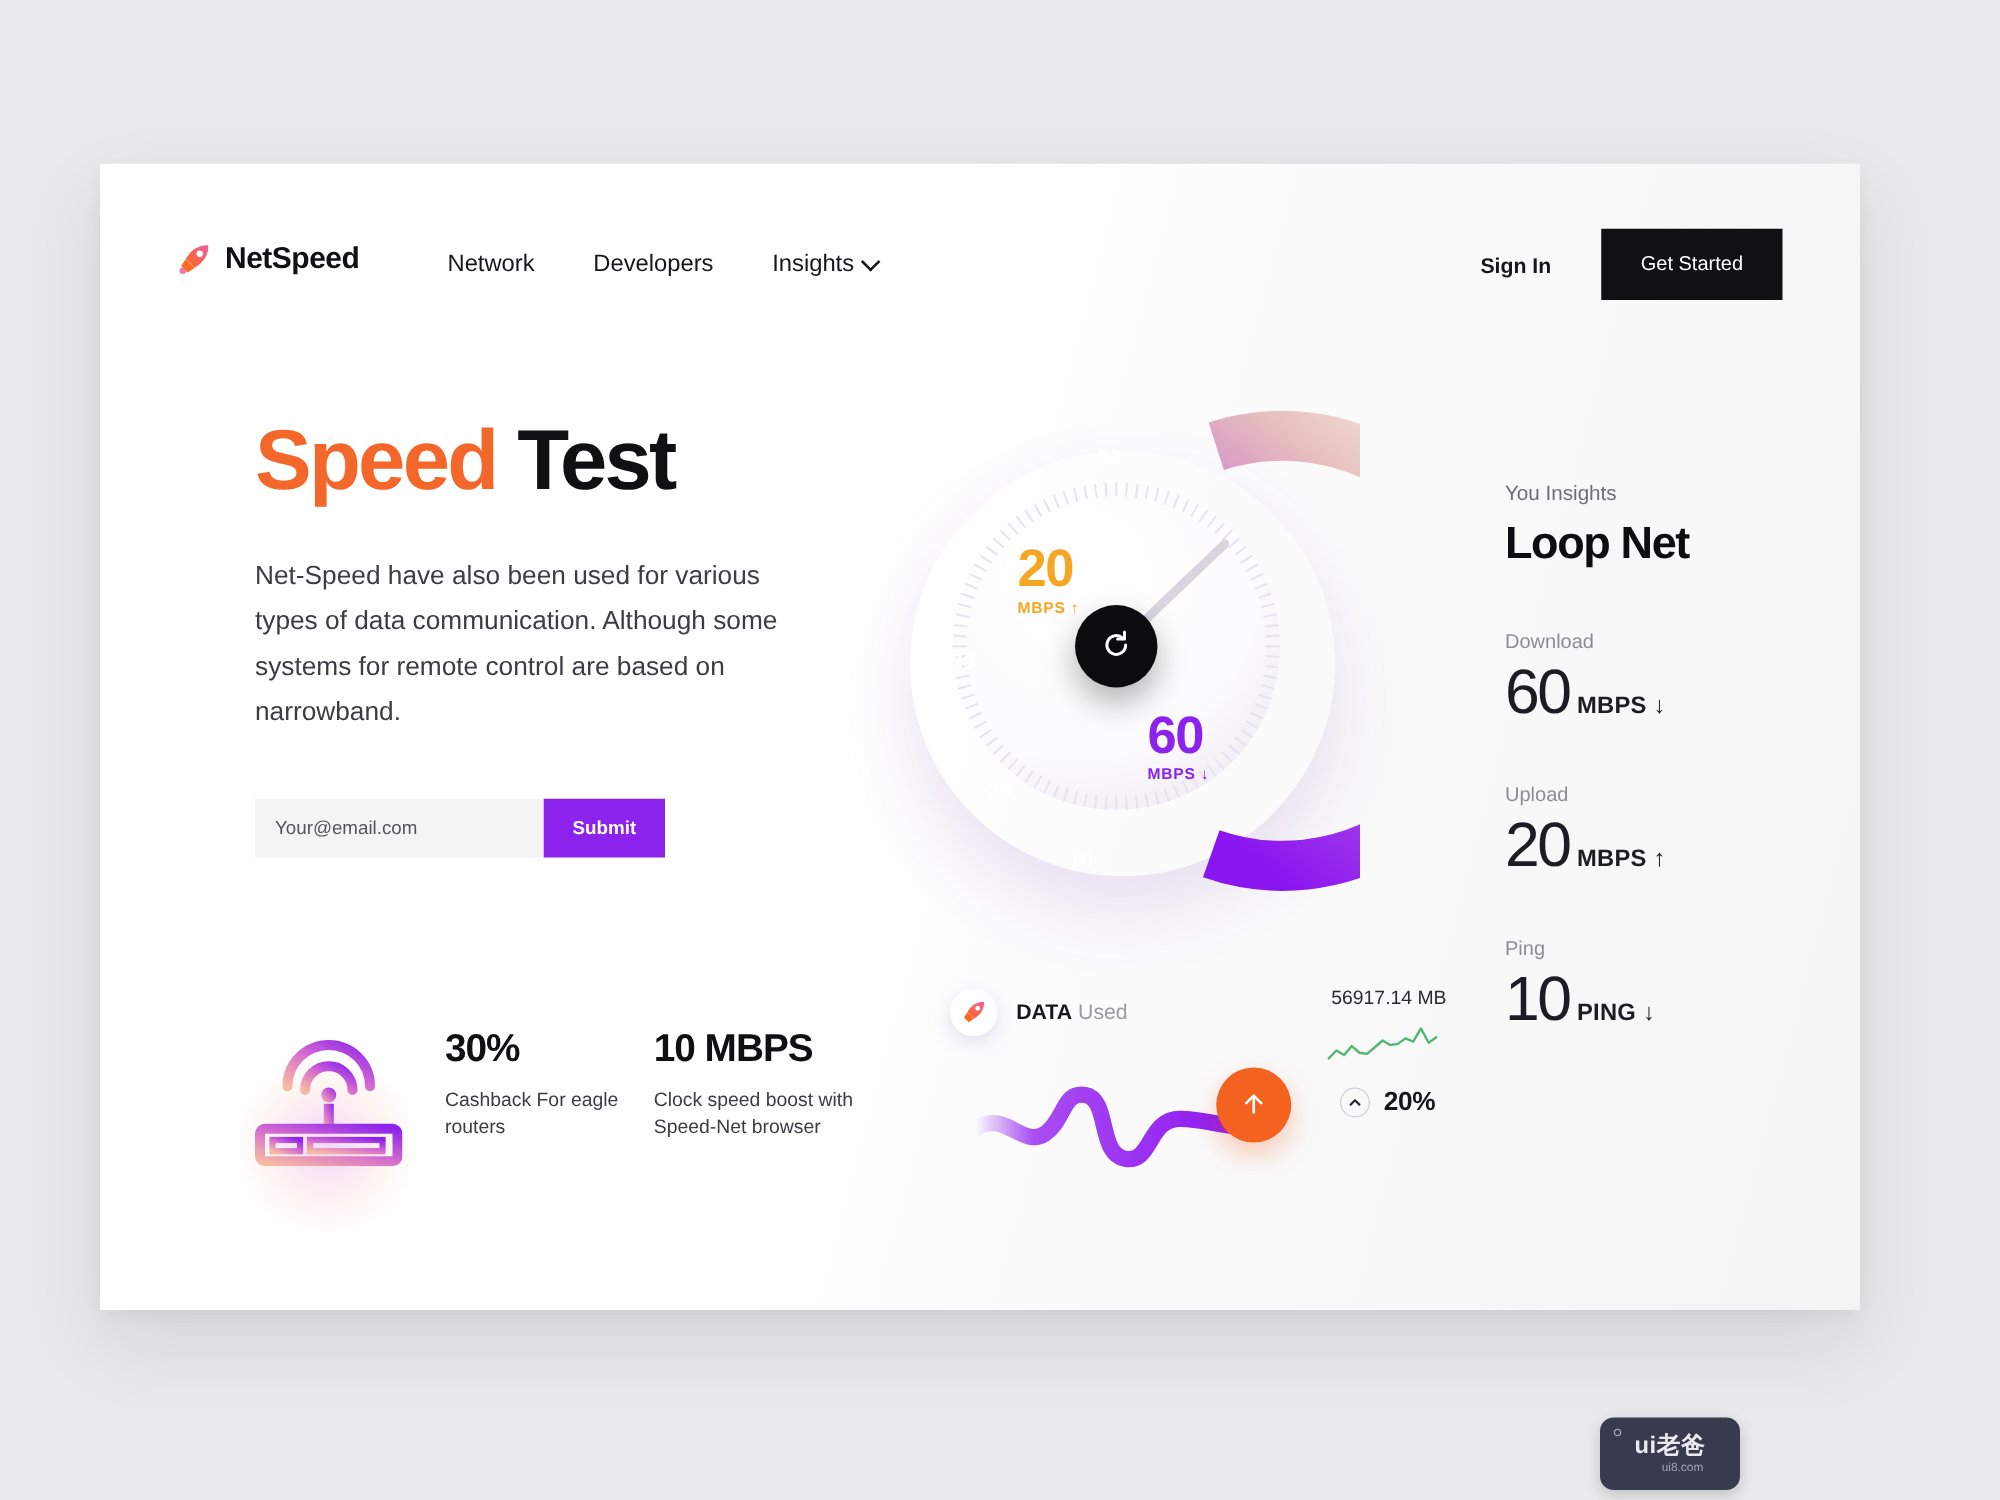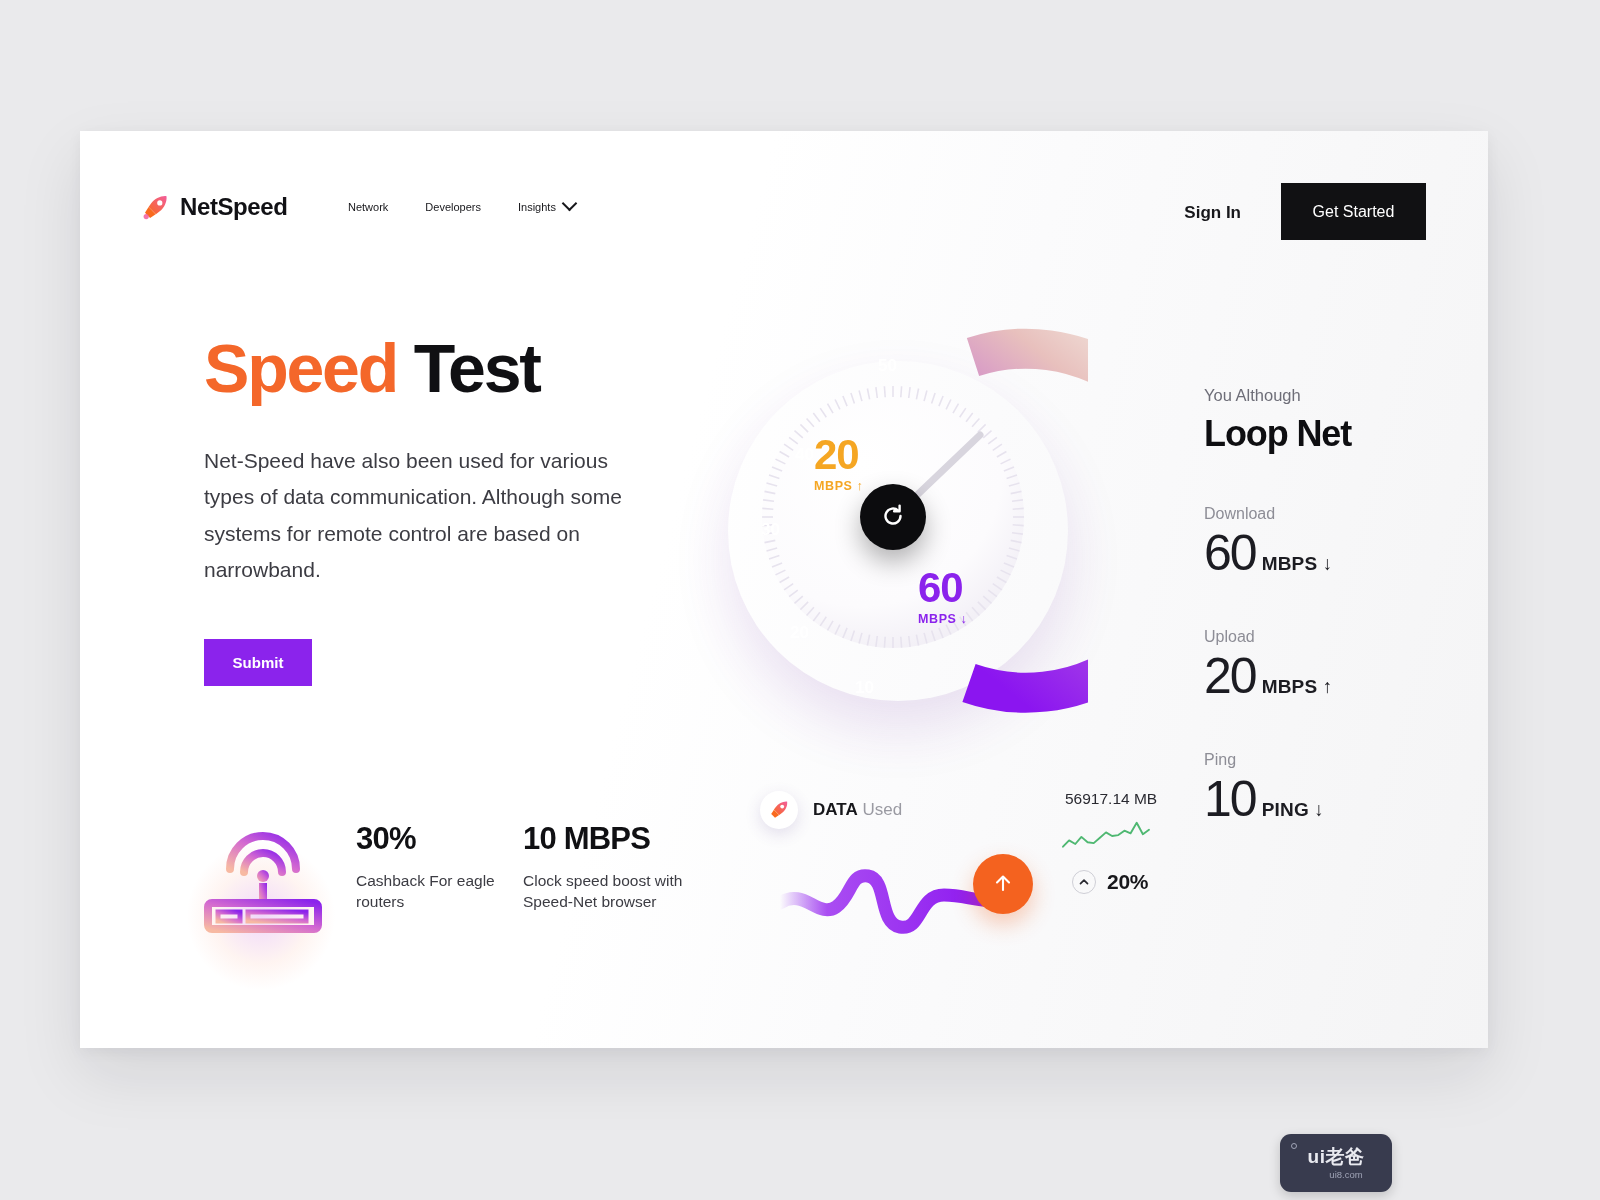--- a/index.html
+++ b/index.html
@@ -28,7 +28,7 @@
   .logo-text { font-size:24px; font-weight:700; color:#111115; letter-spacing:-.4px; }
 
   .nav { position:absolute; left:268px; top:70px; display:flex; align-items:center; gap:37px; }
-  .nav-item { font-size:11px; color:#17171b; font-weight:500; display:flex; align-items:flex-start; gap:8px; cursor:pointer; }
+  .nav-item { font-size:19px; color:#17171b; font-weight:500; display:flex; align-items:center; gap:8px; cursor:pointer;margin-left:10px; }
   .chev { display:inline-block; width:11px; height:11px; border-right:2.2px solid #17171b; border-bottom:2.2px solid #17171b; transform:translateY(-3px) rotate(45deg); }
 
   .signin { position:absolute; right:247px; top:72px; font-size:17px; font-weight:600; color:#17171b; cursor:pointer; }

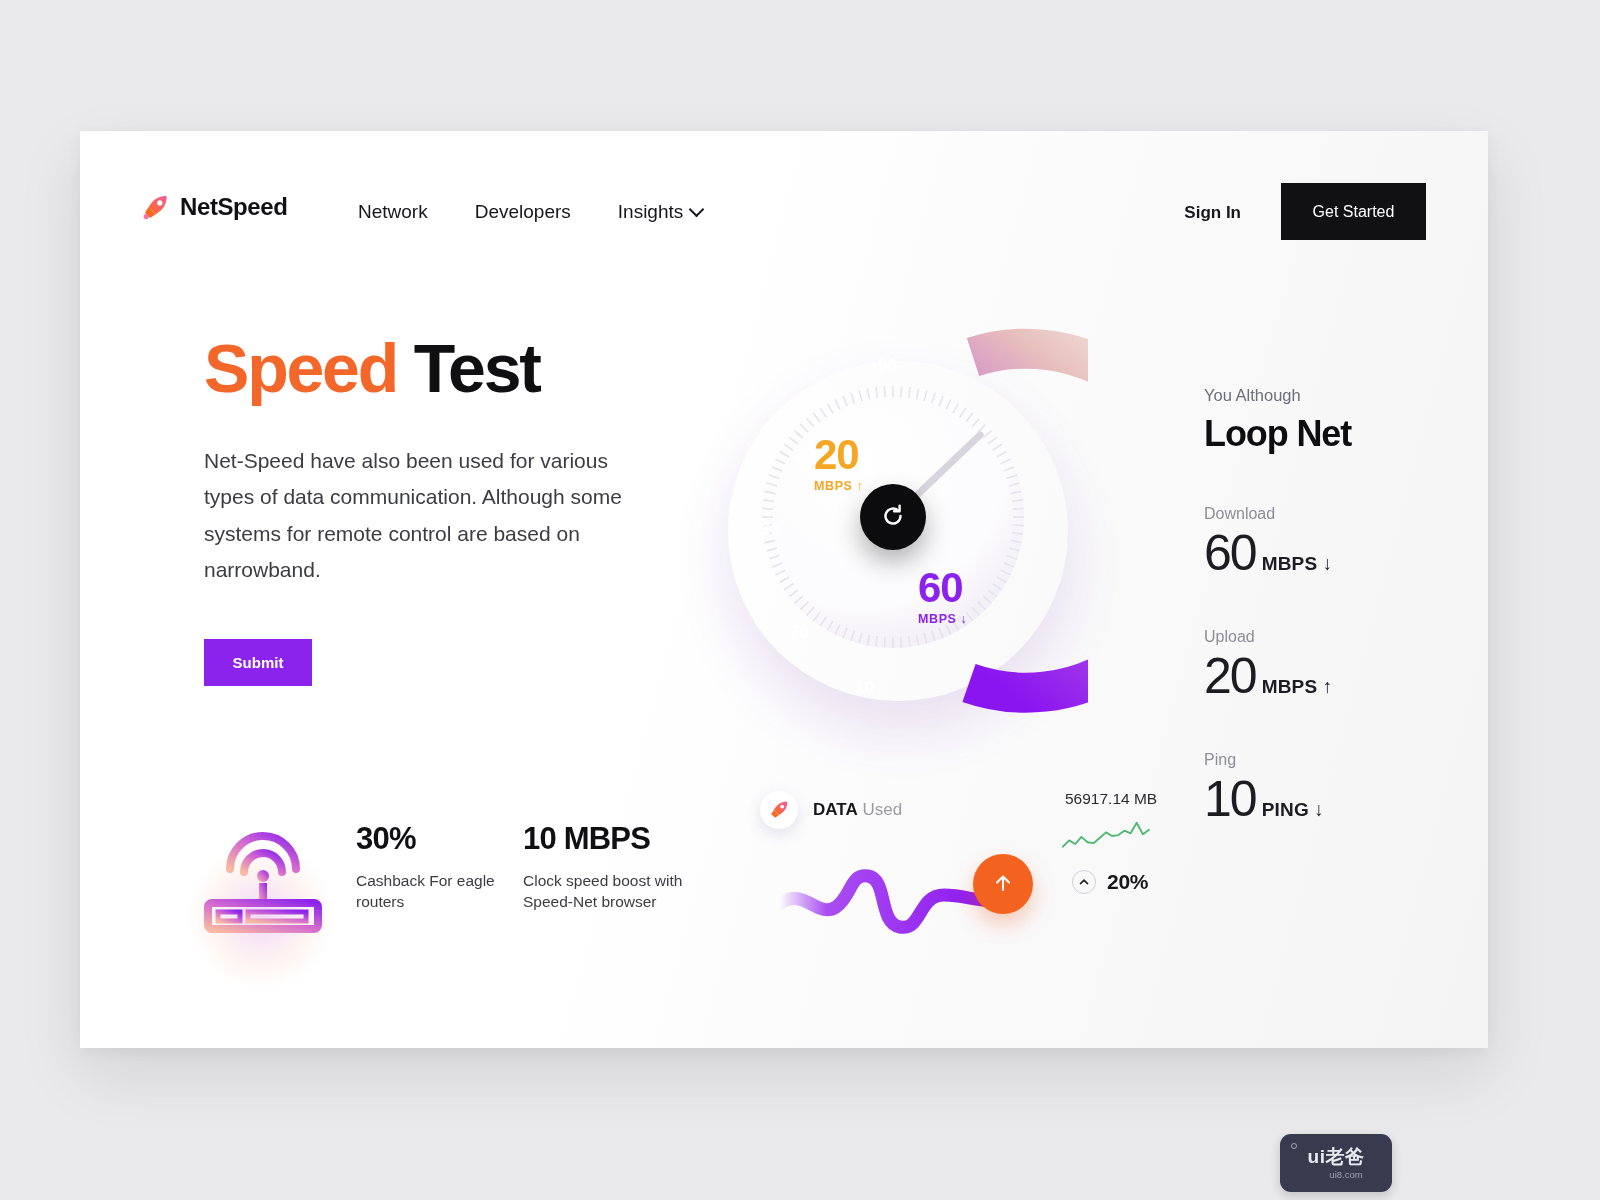--- a/index.html
+++ b/index.html
@@ -410,7 +410,7 @@
     </div>
 
     <div class="stats">
-      <div class="st-cap">You Although</div>
+      <div class="st-cap">You Insights</div>
       <div class="st-net">Loop Net</div>
 
       <div class="st-block">

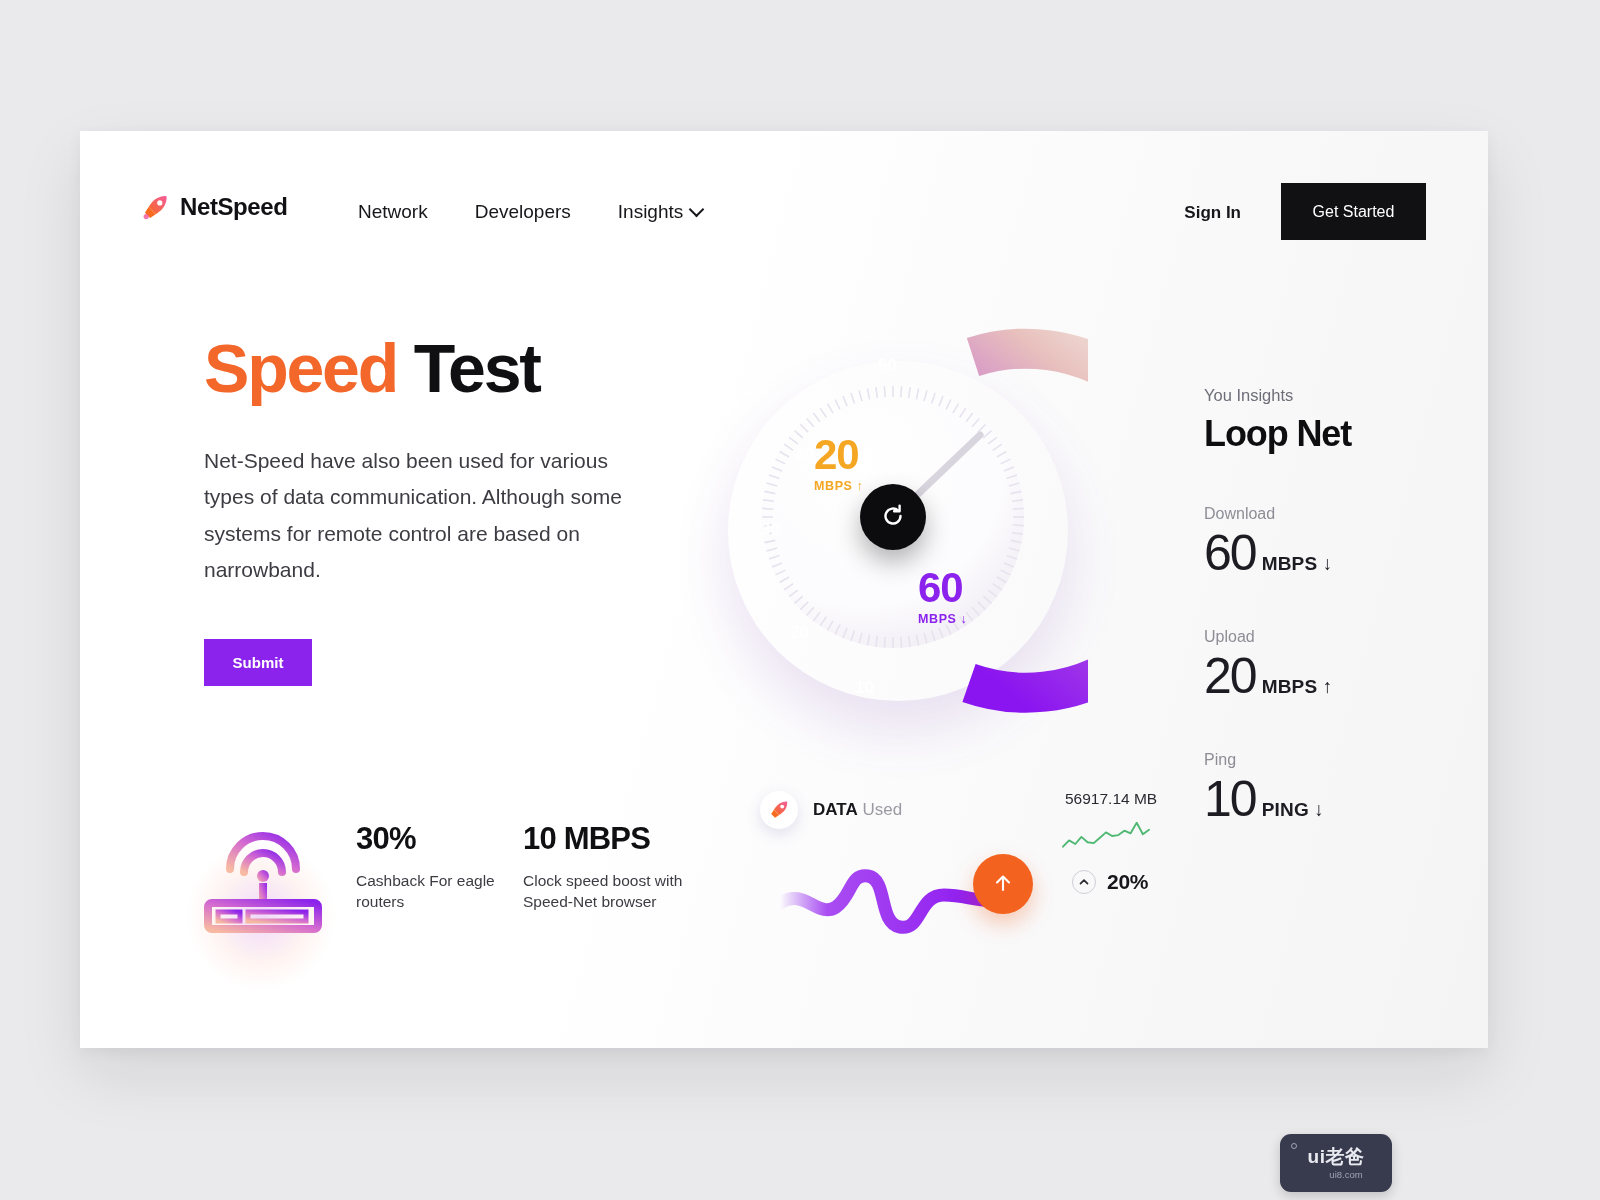--- a/index.html
+++ b/index.html
@@ -172,6 +172,7 @@
       <p class="lede">Net-Speed have also been used for various types of data communication. Although some systems for remote control are based on narrowband.</p>
 
       <div class="form">
+        <input class="email" type="text" placeholder="Your@email.com" style="">
         <button class="submit">Submit</button>
       </div>
     </div>

